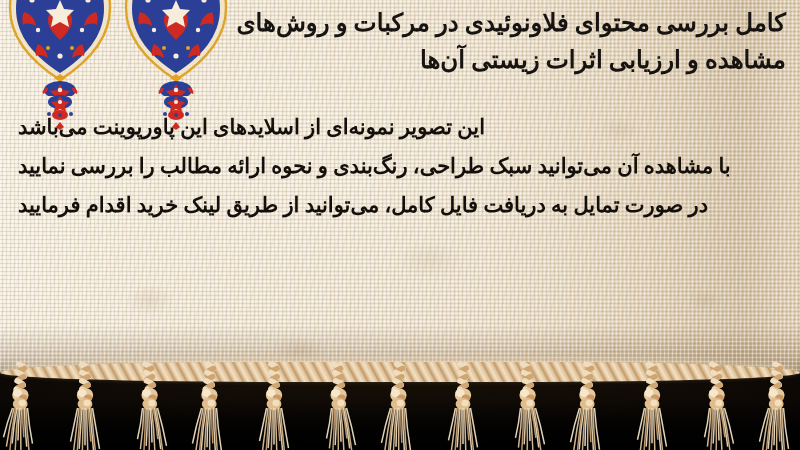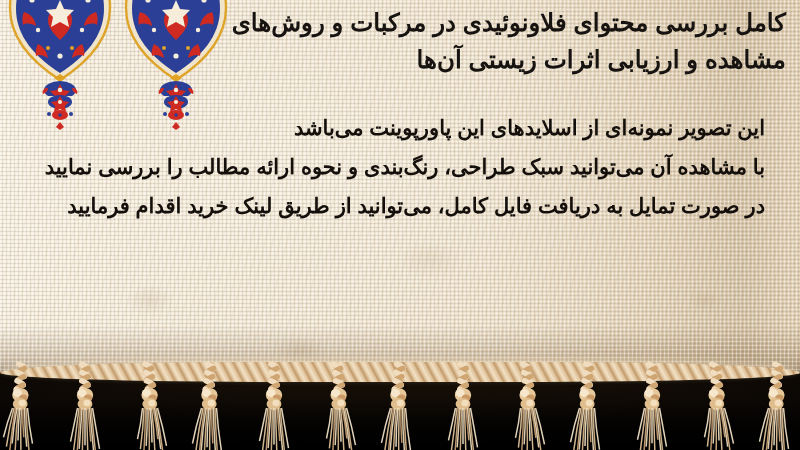--- a/index.html
+++ b/index.html
@@ -14,7 +14,7 @@
     height: 450px;
     overflow: hidden;
     background: #0a0705;
-    font-family: Liberation Sans, sans-serif;
+    font-family: Liberation Serif, serif;
   }
 
   

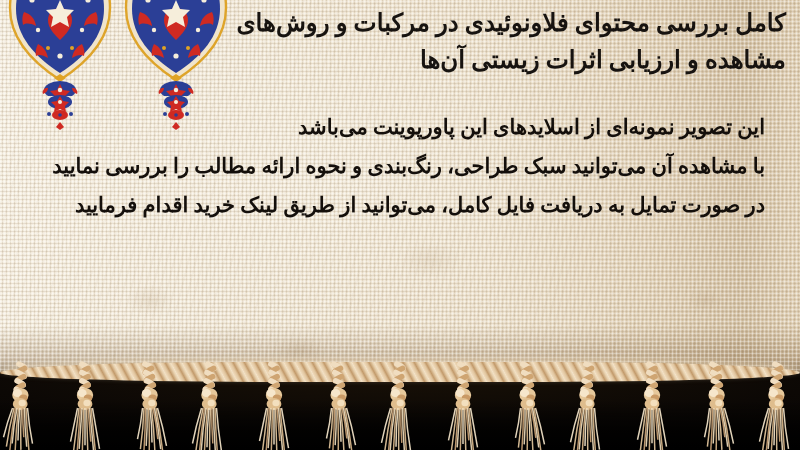--- a/index.html
+++ b/index.html
@@ -132,10 +132,10 @@
 
   #body-block {
     position: absolute;
-    right: 35px;
+    right: 20px;
     top: 108px;
     width: 762px;
-    text-align: right;
+    text-align: left;
     direction: rtl;
   }
   .body-line {

